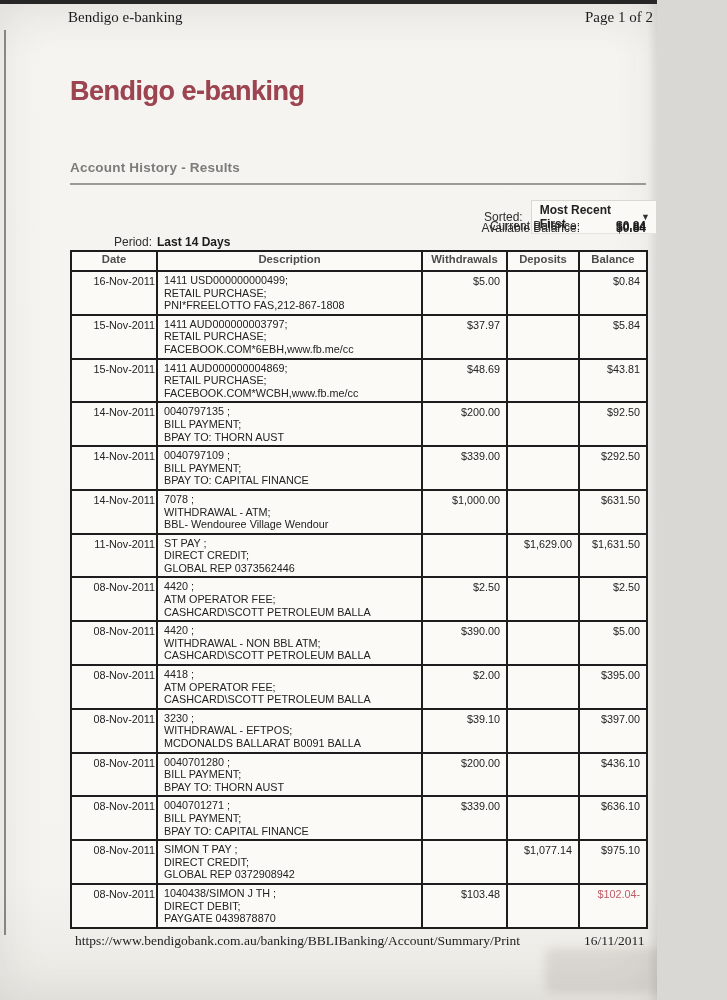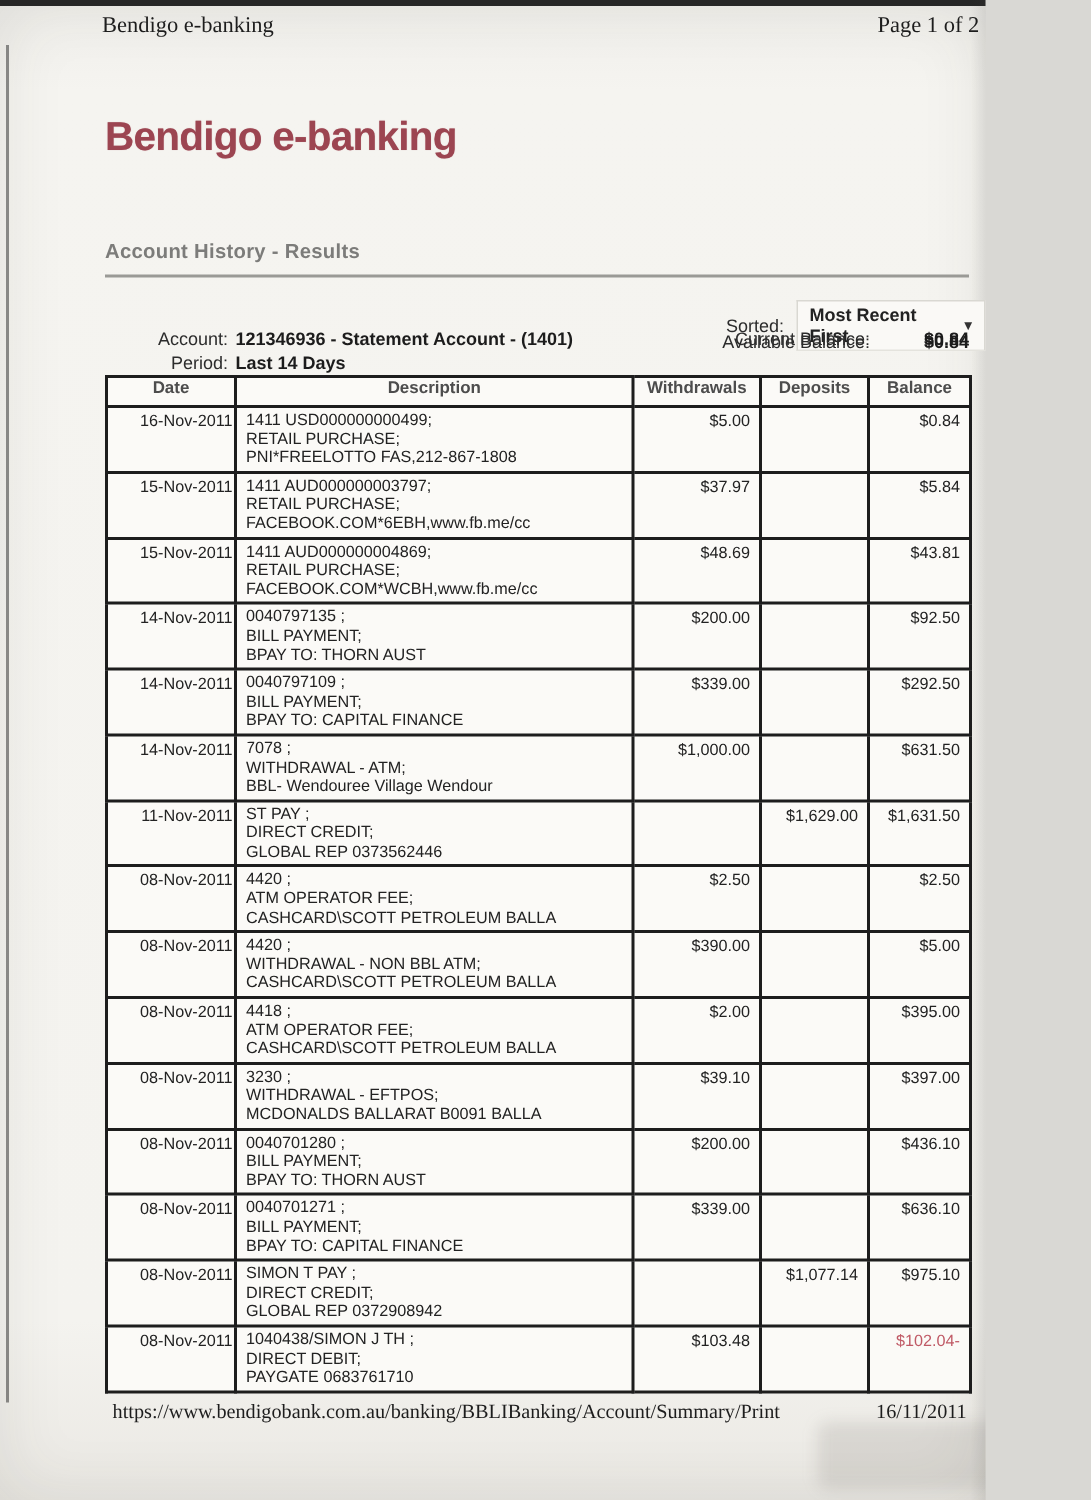--- a/index.html
+++ b/index.html
@@ -85,10 +85,6 @@
     </span>
   </div>
 
-  <div class="info-left acct">
-    <span class="il-label">Account:</span>
-    <span class="il-value">121346936 - Statement Account - (1401)</span>
-  </div>
   <div class="info-left period">
     <span class="il-label">Period:</span>
     <span class="il-value">Last 14 Days</span>

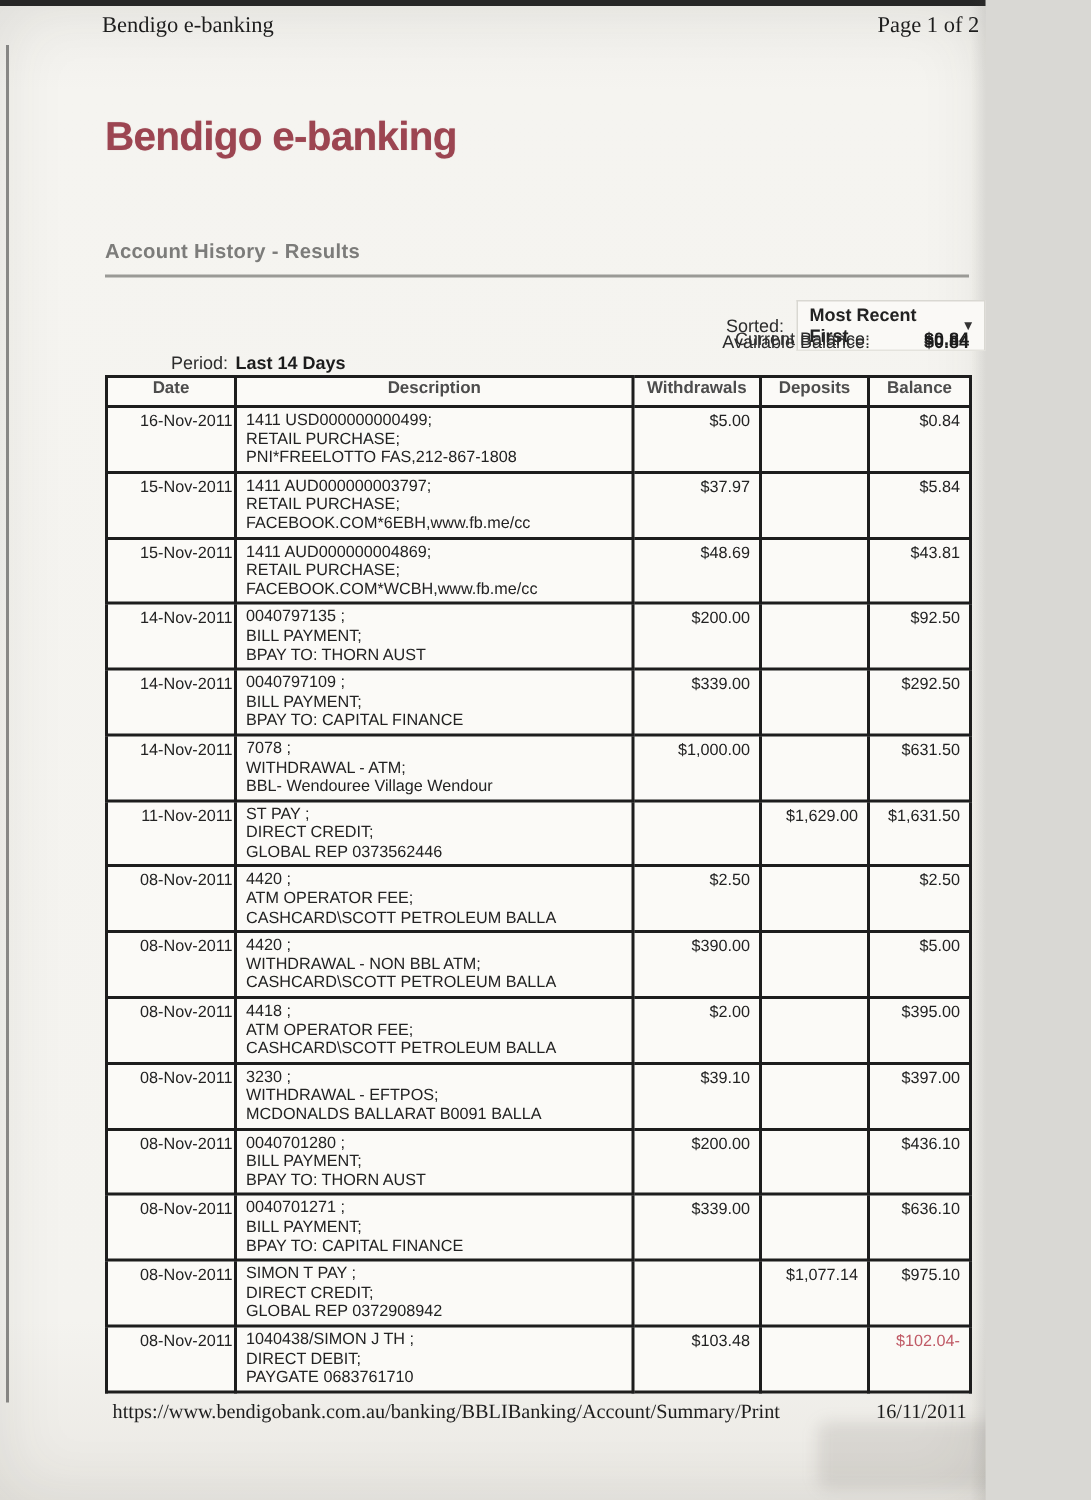--- a/index.html
+++ b/index.html
@@ -276,7 +276,7 @@
           <td class="c-desc">
             <div>1040438/SIMON J TH ;</div>
             <div>DIRECT DEBIT;</div>
-            <div>PAYGATE 0683761710</div>
+            <div>PAYGATE 0439878870</div>
           </td>
           <td class="c-amt">$103.48</td>
           <td class="c-amt"></td>

